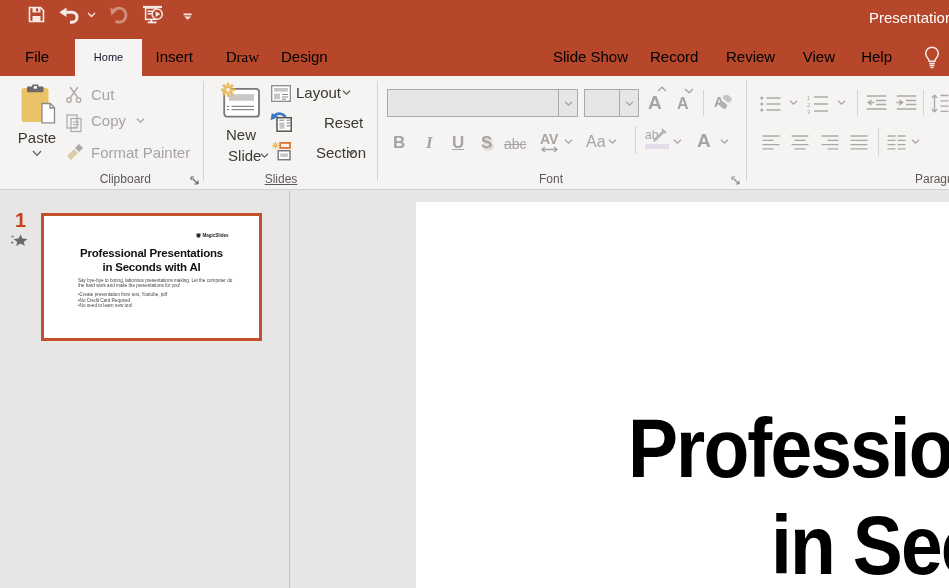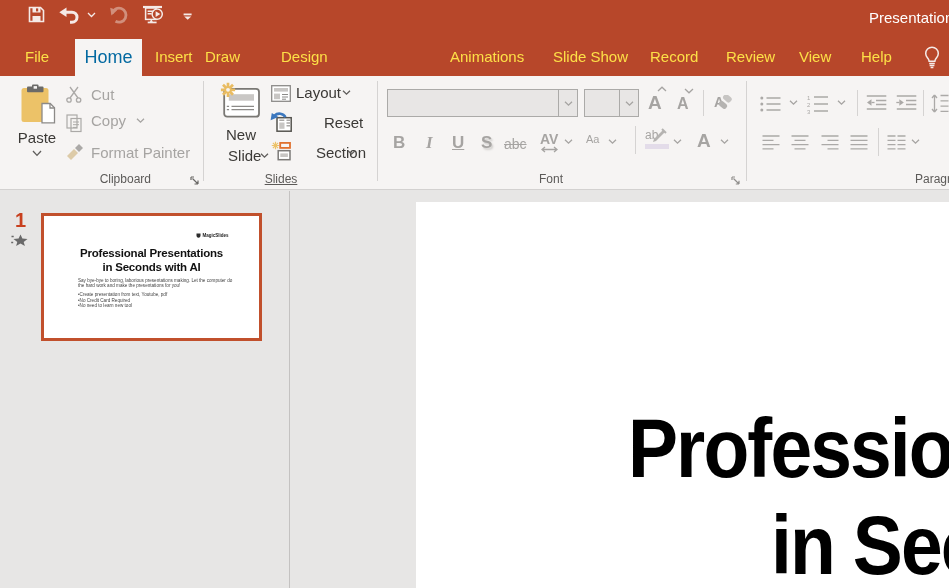--- a/index.html
+++ b/index.html
@@ -11,7 +11,7 @@
 #docname { position:absolute; left:869px; top:9px; color:#fff; font-size:15px; white-space:nowrap; }
 
 #menubar { position:absolute; left:0; top:38px; width:949px; height:38px; background:#b7472a; }
-.tab { position:absolute; top:0; height:38px; line-height:38px; color:#fde047; font-size:15px; text-align:left; white-space:nowrap; }
+.tab { position:absolute; top:0; height:38px; line-height:38px; color:#000000; font-size:15px; text-align:right; white-space:nowrap; }
 #tab-home { position:absolute; left:75px; top:1px; width:67px; height:37px; background:#f6f4f3; color:#0369a1; font-size:18px; line-height:37px; text-align:center; }
 
 #ribbon { position:absolute; left:0; top:76px; width:949px; height:114px; background:#f6f4f3; border-bottom:1px solid #d3d1d0; }

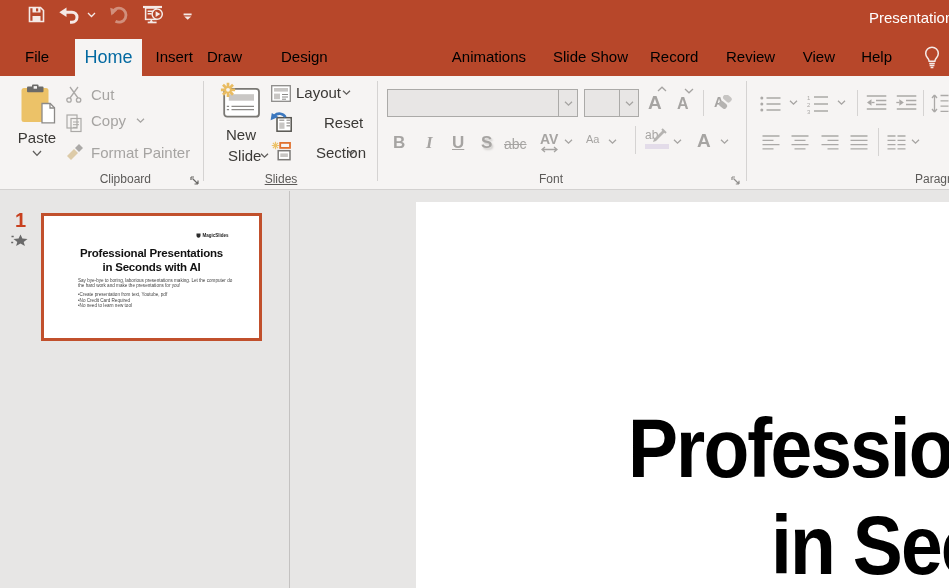--- a/index.html
+++ b/index.html
@@ -12,7 +12,7 @@
 
 #menubar { position:absolute; left:0; top:38px; width:949px; height:38px; background:#b7472a; }
 .tab { position:absolute; top:0; height:38px; line-height:38px; color:#000000; font-size:15px; text-align:right; white-space:nowrap; }
-#tab-home { position:absolute; left:75px; top:1px; width:67px; height:37px; background:#f6f4f3; color:#0369a1; font-size:18px; line-height:37px; text-align:center; }
+#tab-home { position:absolute; left:75px; top:1px; width:67px; height:37px; background:#f6f4f3; color:#0f172a; font-size:11px; line-height:37px; text-align:center; }
 
 #ribbon { position:absolute; left:0; top:76px; width:949px; height:114px; background:#f6f4f3; border-bottom:1px solid #d3d1d0; }
 .gsep { position:absolute; top:5px; height:100px; width:1px; background:#d5d3d2; }

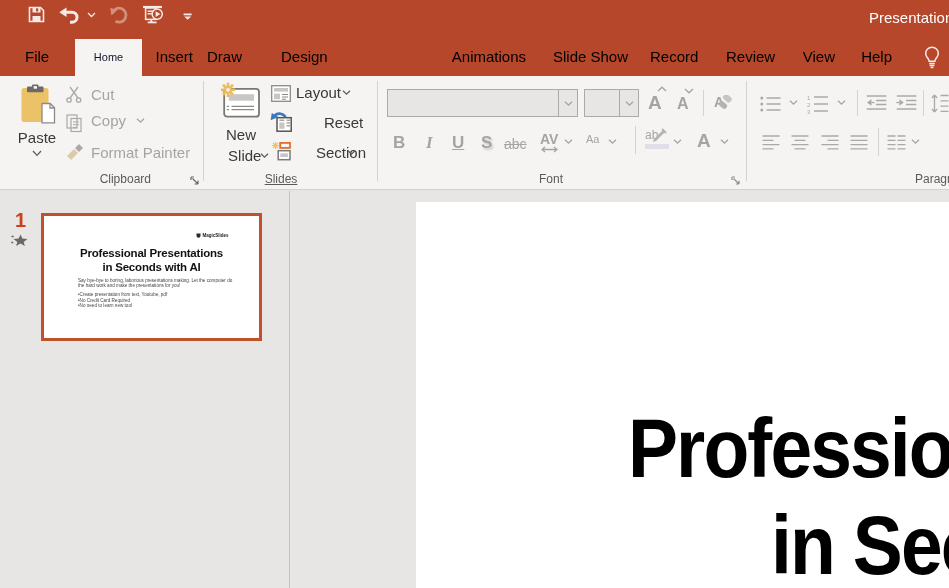--- a/index.html
+++ b/index.html
@@ -72,7 +72,7 @@
     <div class="tab" style="left:25px;width:24px;">File</div>
     <div id="tab-home">Home</div>
     <div class="tab" style="left:155px;width:38px;">Insert</div>
-    <div class="tab" style="left:205px;width:37px;">Draw</div>
+    <div class="tab" style="left:222px;width:37px;font-family:Liberation Serif, serif;">Draw</div>
     <div class="tab" style="left:281px;width:46px;">Design</div>
     <div class="tab" style="left:450px;width:76px;">Animations</div>
     <div class="tab" style="left:553px;width:73px;">Slide Show</div>

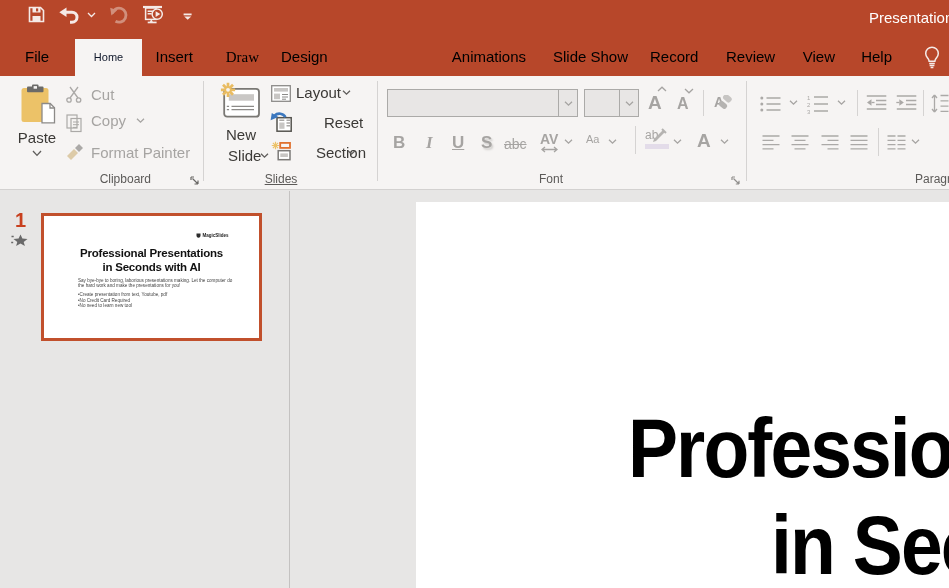--- a/index.html
+++ b/index.html
@@ -74,7 +74,6 @@
     <div class="tab" style="left:155px;width:38px;">Insert</div>
     <div class="tab" style="left:222px;width:37px;font-family:Liberation Serif, serif;">Draw</div>
     <div class="tab" style="left:281px;width:46px;">Design</div>
-    <div class="tab" style="left:450px;width:76px;">Animations</div>
     <div class="tab" style="left:553px;width:73px;">Slide Show</div>
     <div class="tab" style="left:650px;width:48px;">Record</div>
     <div class="tab" style="left:726px;width:43px;">Review</div>

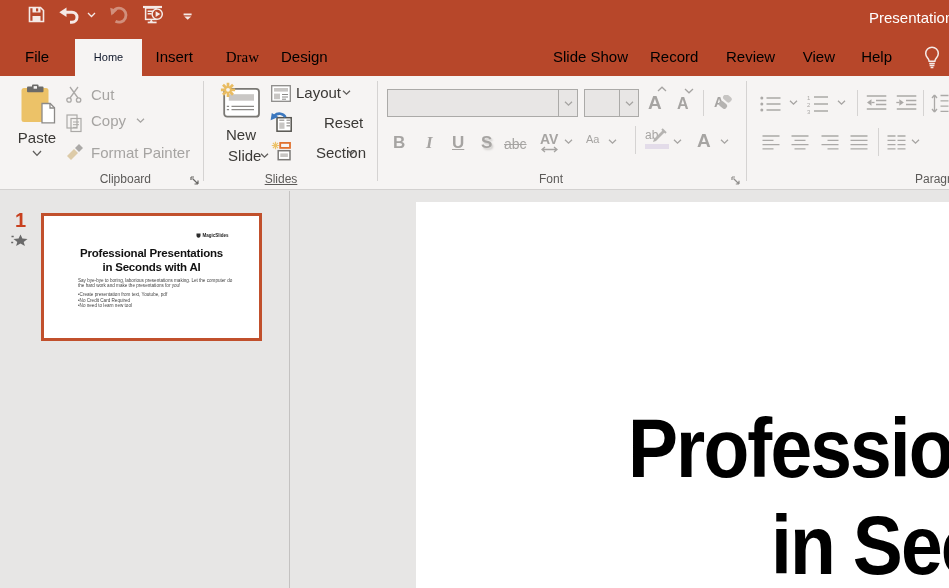--- a/index.html
+++ b/index.html
@@ -219,7 +219,7 @@
     <svg class="abs" style="left:564px;top:63px" width="9" height="6" viewBox="0 0 9 6">
         <path d="M1 0.8 L4.5 4.2 L8 0.8" class="chevg"></path>
       </svg>
-    <div class="abs dis" style="left:586px;top:57px;font-size:11px;text-align:right;">Aa</div>
+    <div class="abs dis" style="left:586px;top:57px;font-size:16px;text-align:right;">Aa</div>
     <svg class="abs" style="left:608px;top:63px" width="9" height="6" viewBox="0 0 9 6">
         <path d="M1 0.8 L4.5 4.2 L8 0.8" class="chevg"></path>
       </svg>

